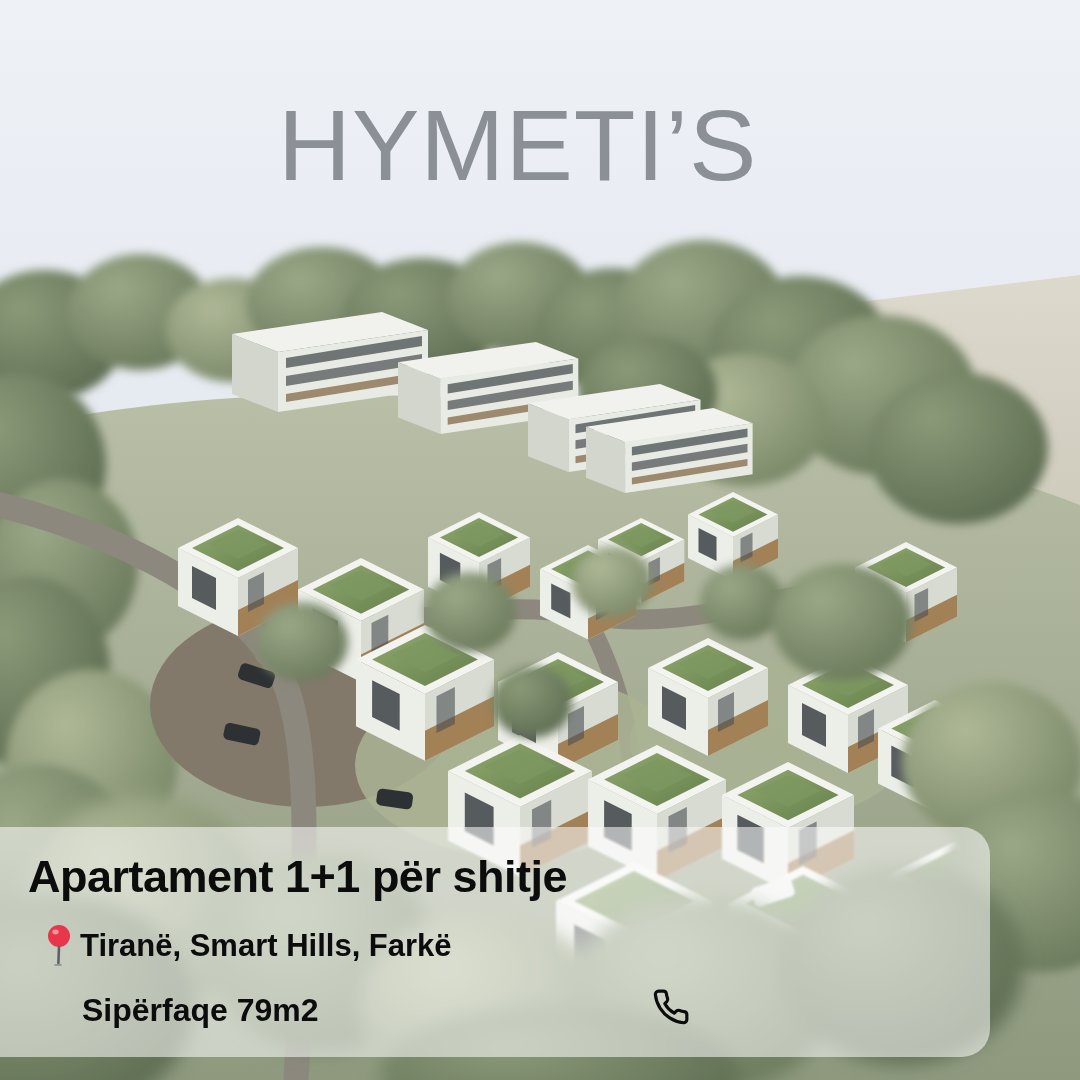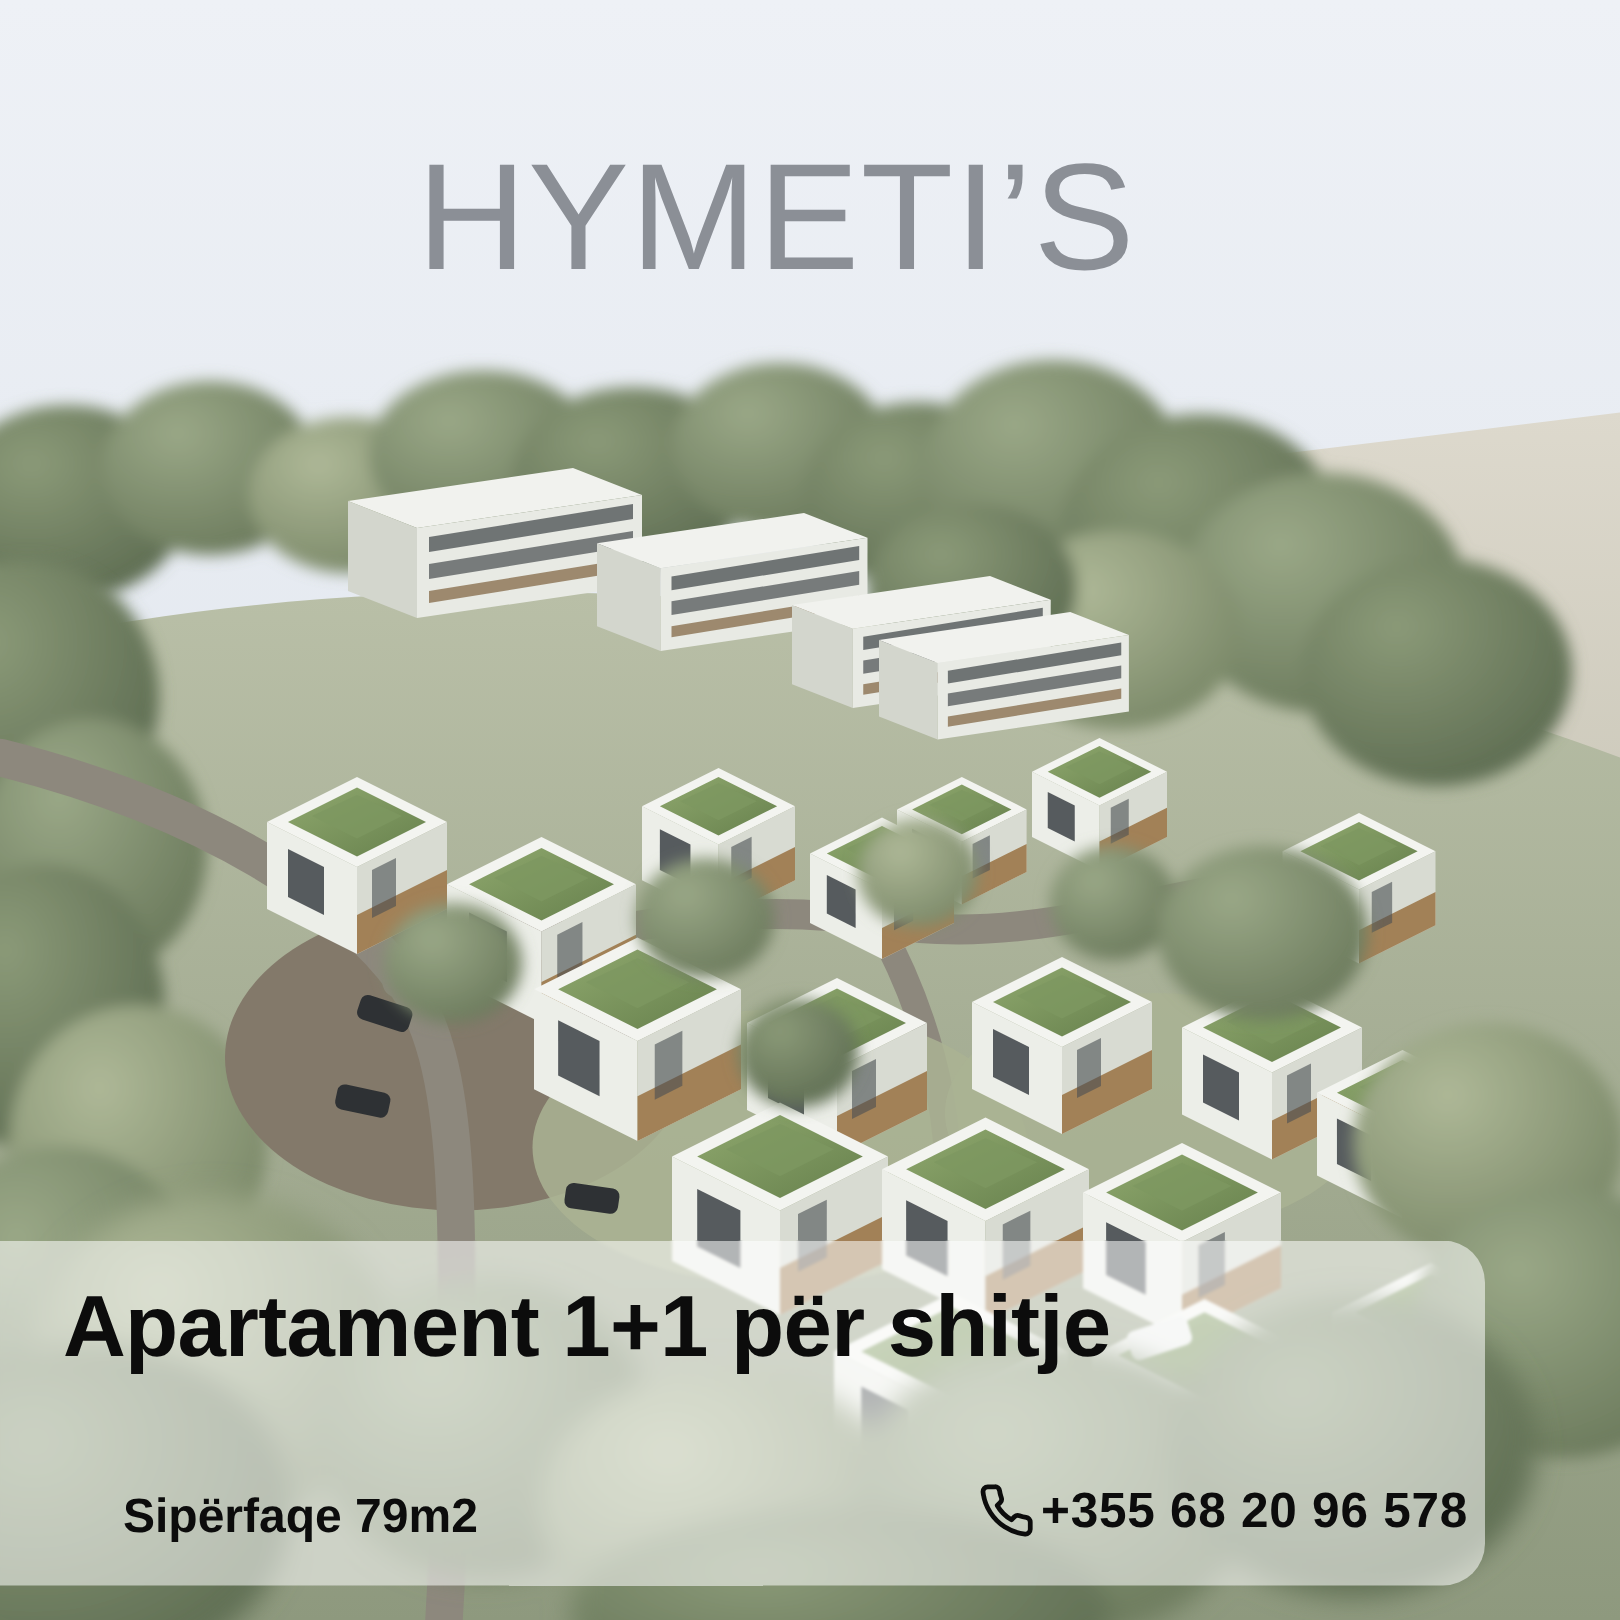--- a/index.html
+++ b/index.html
@@ -20,8 +20,8 @@
     backdrop-filter:blur(1px);
   }
   .headline{
-    position:absolute;left:42px;top:24px;margin:0;
-    font-size:58px;font-weight:700;color:#0c0c0c;letter-spacing:-0.5px;
+    position:absolute;left:28px;top:24px;margin:0;
+    font-size:45px;font-weight:700;color:#0c0c0c;letter-spacing:-0.5px;
     white-space:nowrap;
   }
   .location-row{

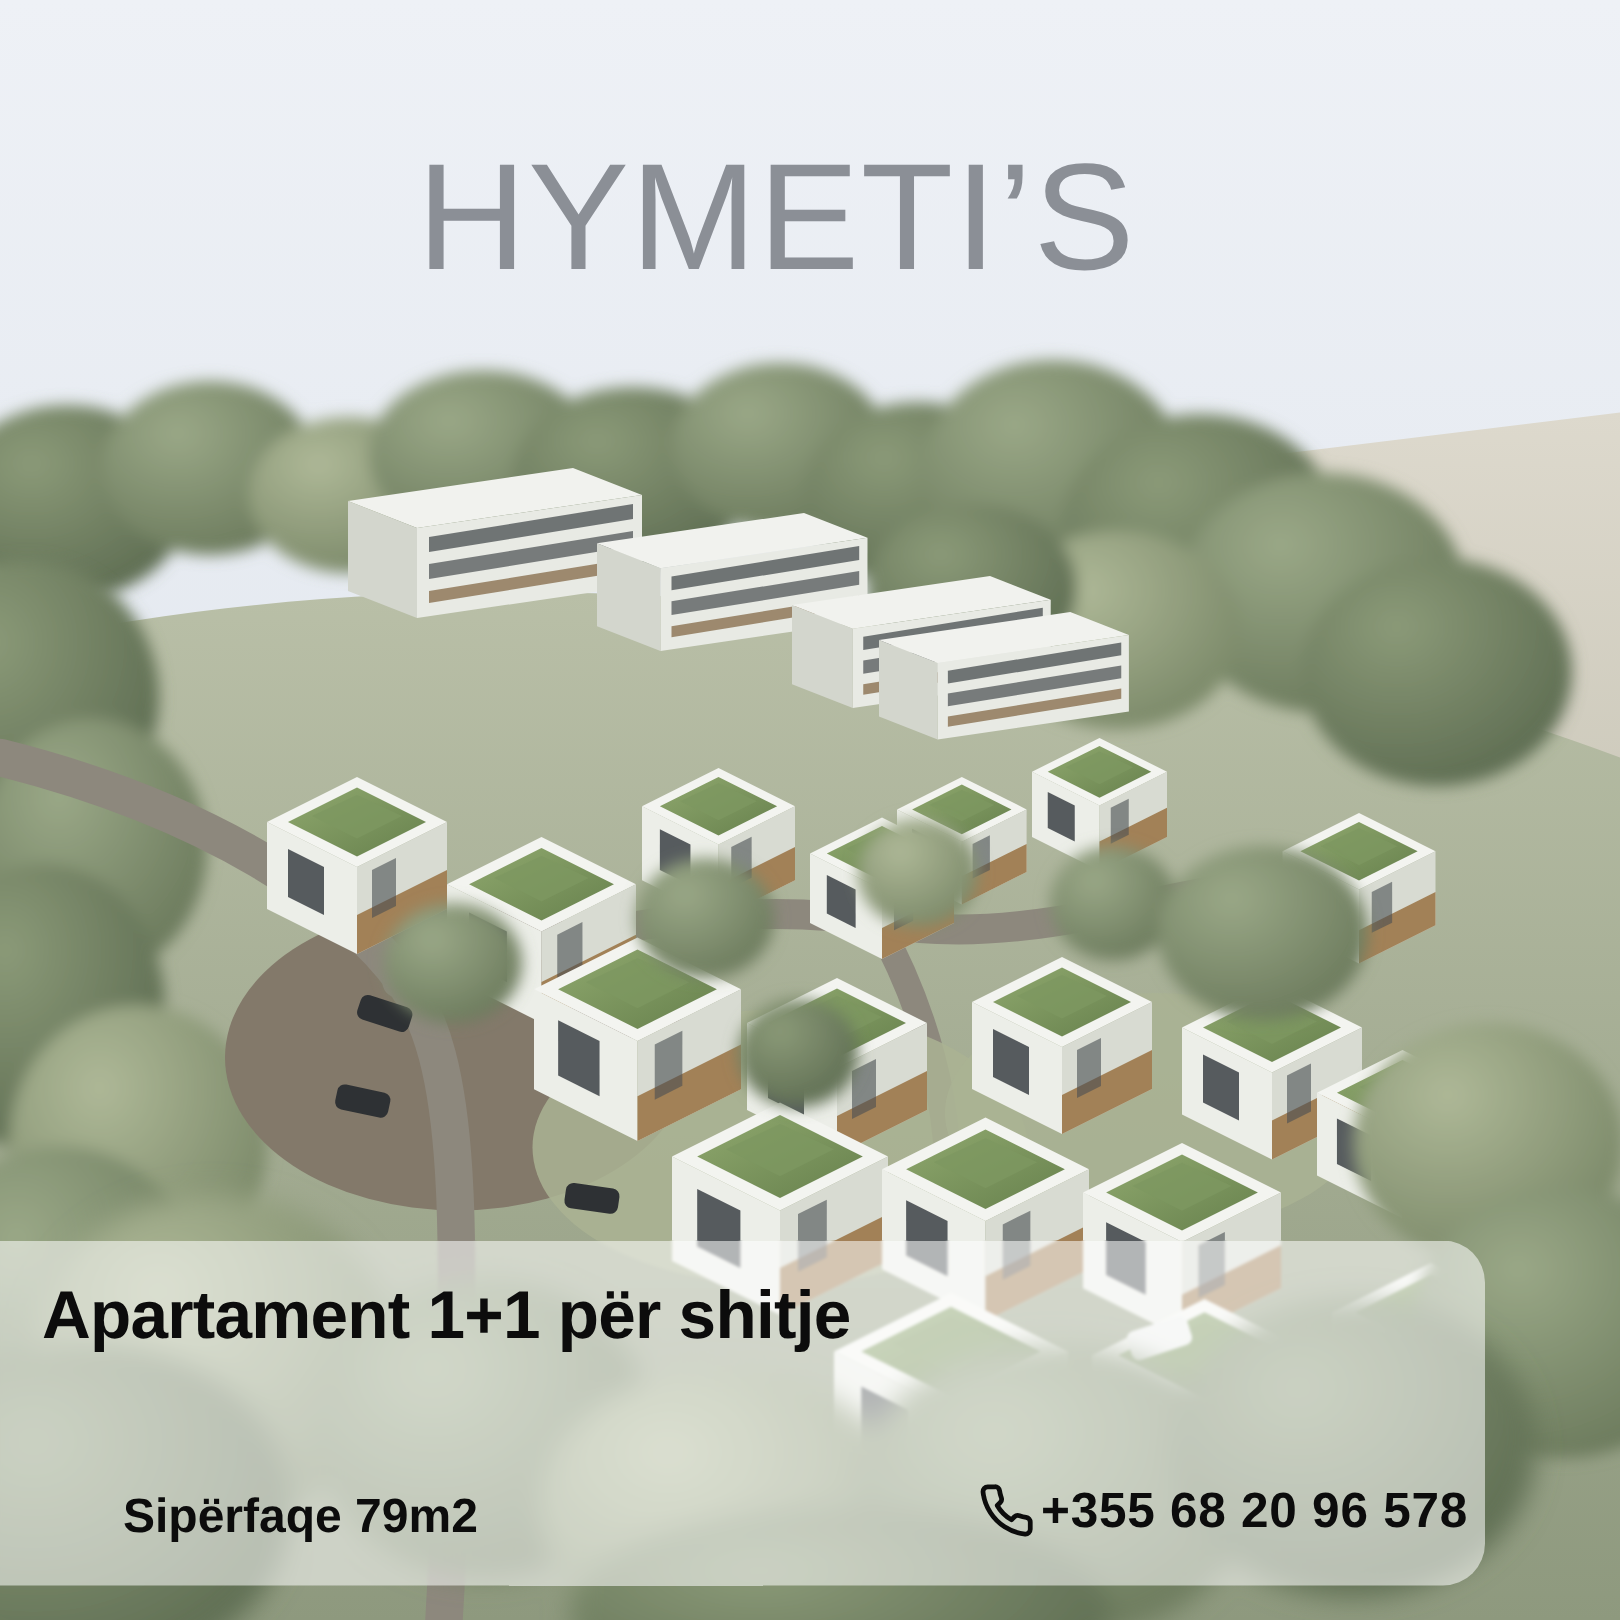--- a/index.html
+++ b/index.html
@@ -206,6 +206,15 @@
 
     <h1 class="headline">Apartament 1+1 për shitje</h1>
 
+    <div class="location-row">
+      <svg class="pin-icon" width="26" height="46" viewBox="0 0 26 46" aria-hidden="true">
+        <circle cx="13" cy="13" r="11" fill="#e8374a"></circle>
+        <ellipse cx="9.5" cy="9" rx="3.2" ry="2.4" fill="#ffffff" opacity="0.45"></ellipse>
+        <path d="M13 24 L12.4 40" stroke="#5d6166" stroke-width="2.6" stroke-linecap="round"></path>
+        <path d="M9 42 L15 42" stroke="#5d6166" stroke-width="1.6" stroke-linecap="round" opacity="0.6"></path>
+      </svg>
+      <span class="location-text">Tiranë, Smart Hills, Farkë</span>
+    </div>
 
     <div class="bottom-row">
       <span class="area-text">Sipërfaqe 79m2</span>

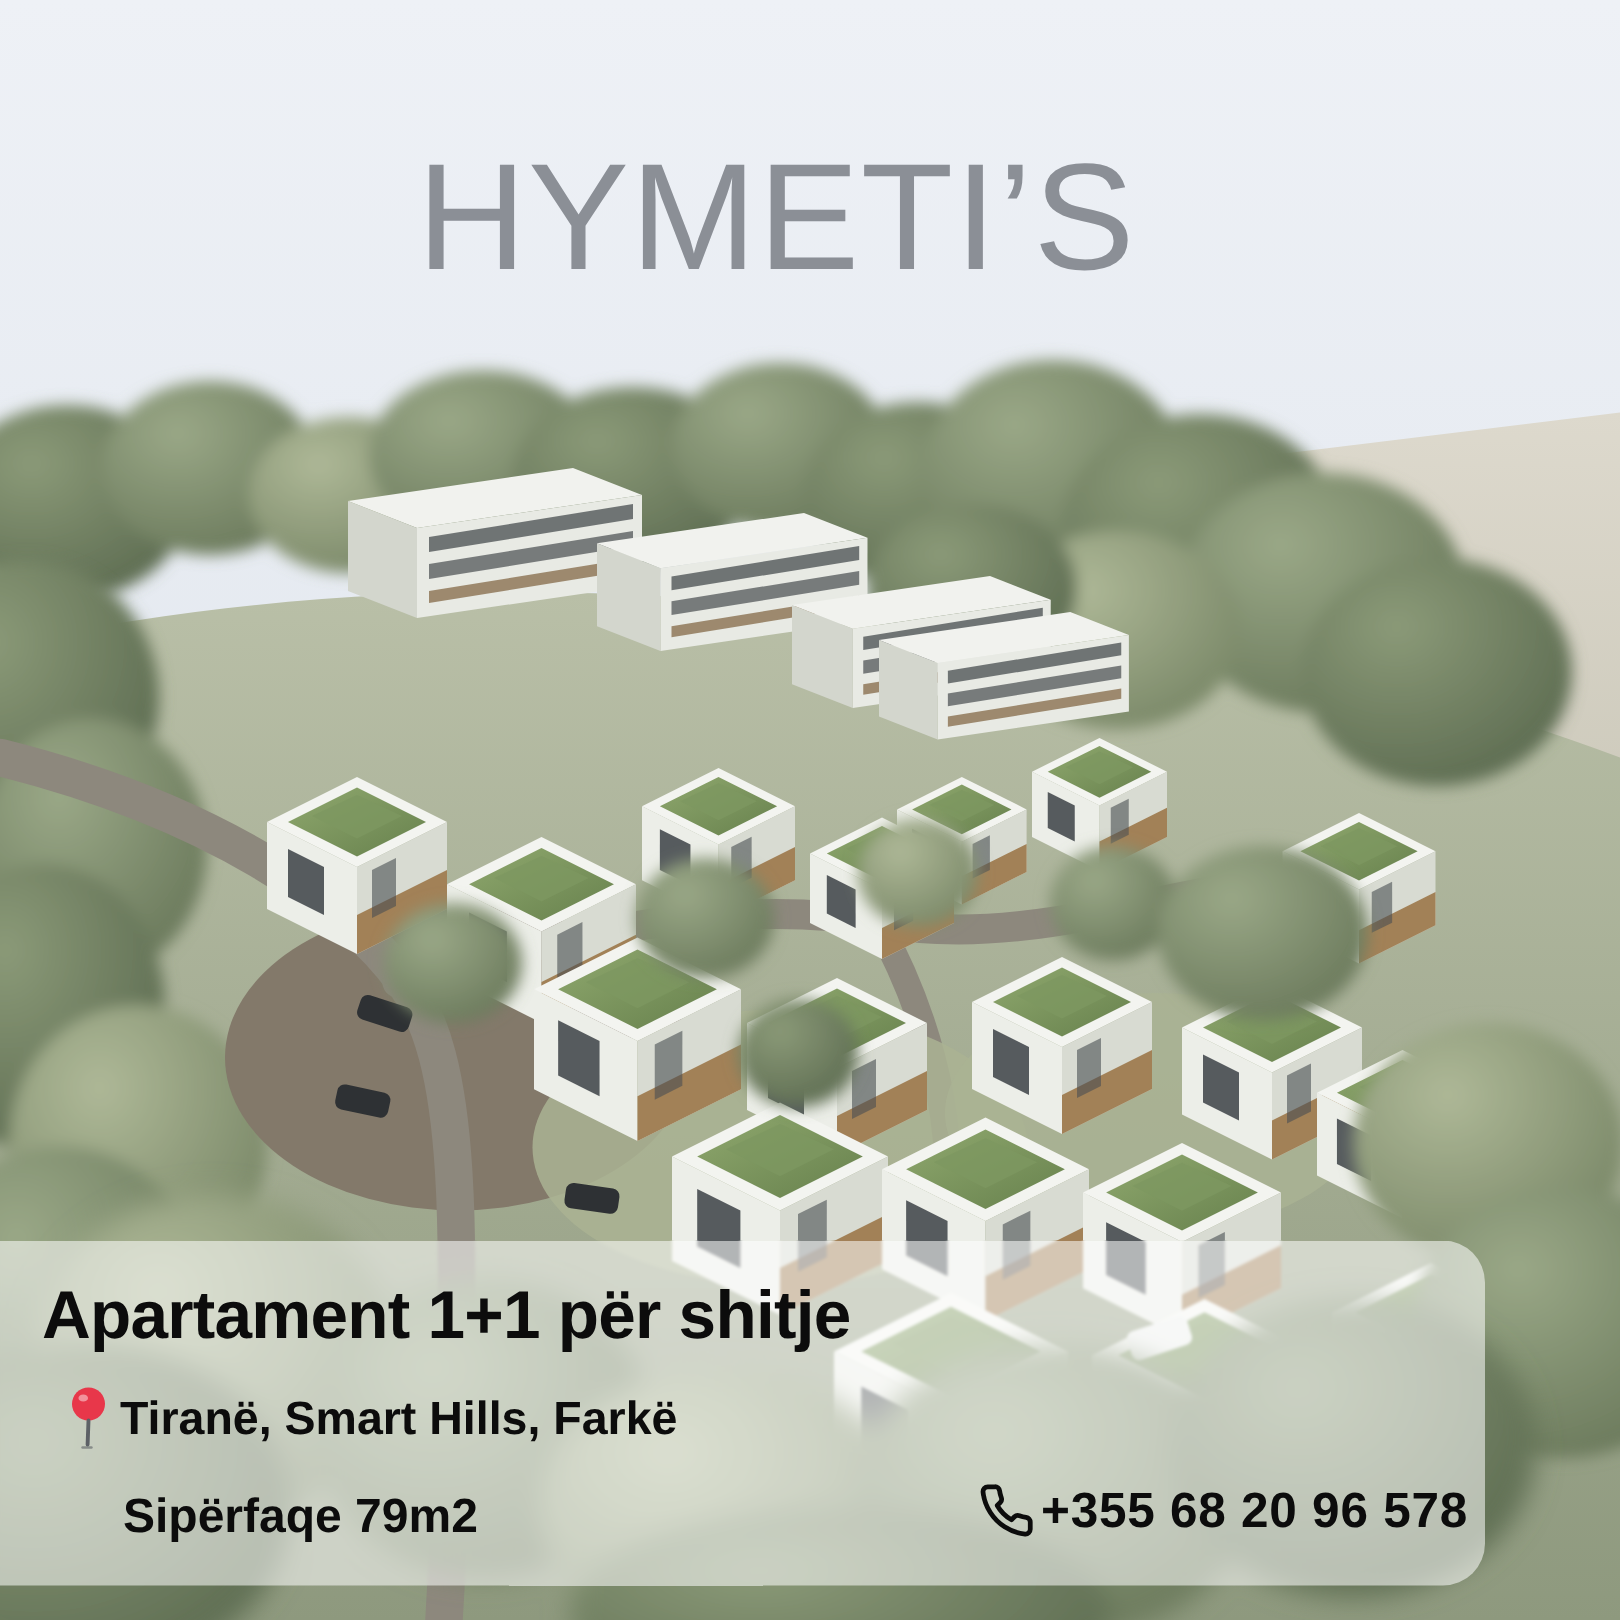--- a/index.html
+++ b/index.html
@@ -223,7 +223,6 @@
         <svg class="phone-icon" width="38" height="38" viewBox="0 0 24 24" aria-hidden="true">
           <path d="M22 16.92v3a2 2 0 0 1-2.18 2 19.79 19.79 0 0 1-8.63-3.07 19.5 19.5 0 0 1-6-6 19.79 19.79 0 0 1-3.07-8.67A2 2 0 0 1 4.11 2h3a2 2 0 0 1 2 1.72 12.84 12.84 0 0 0 .7 2.81 2 2 0 0 1-.45 2.11L8.09 9.91a16 16 0 0 0 6 6l1.27-1.27a2 2 0 0 1 2.11-.45 12.84 12.84 0 0 0 2.81.7A2 2 0 0 1 22 16.92z" fill="none" stroke="#0c0c0c" stroke-width="2" stroke-linejoin="round" stroke-linecap="round"></path>
         </svg>
-        <span class="phone-text">+355 68 20 96 578</span>
       </div>
     </div>
 

